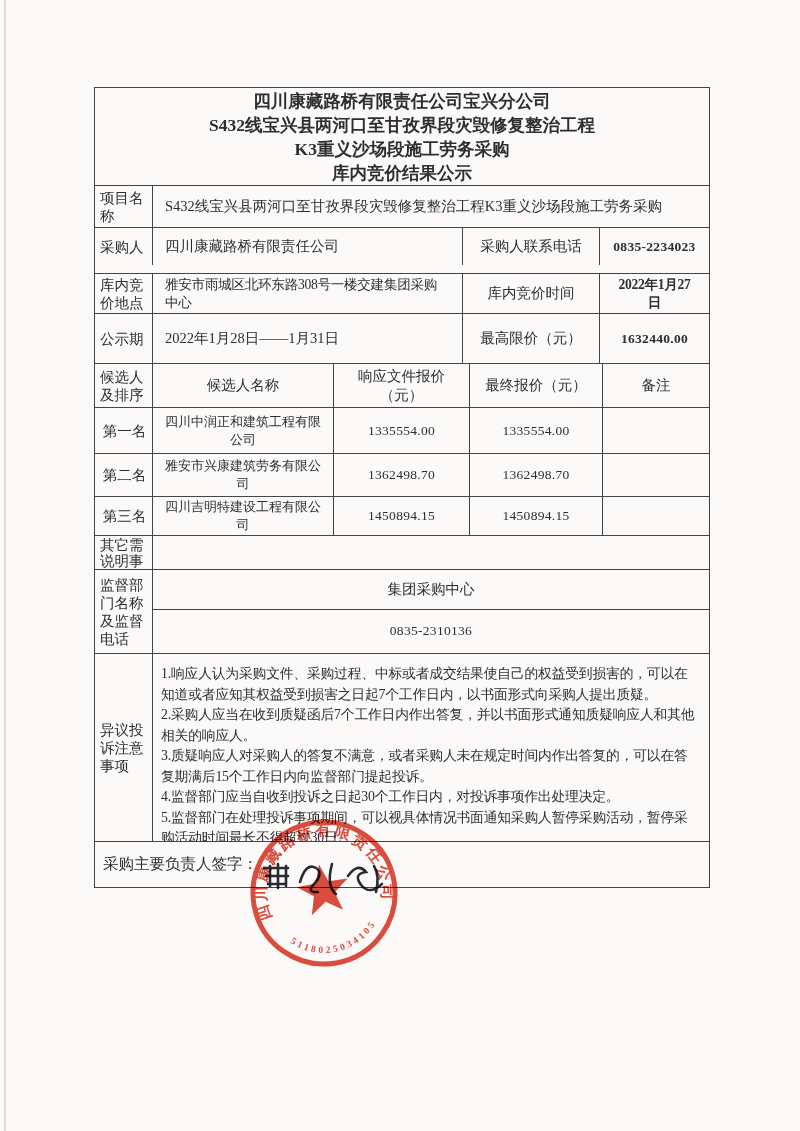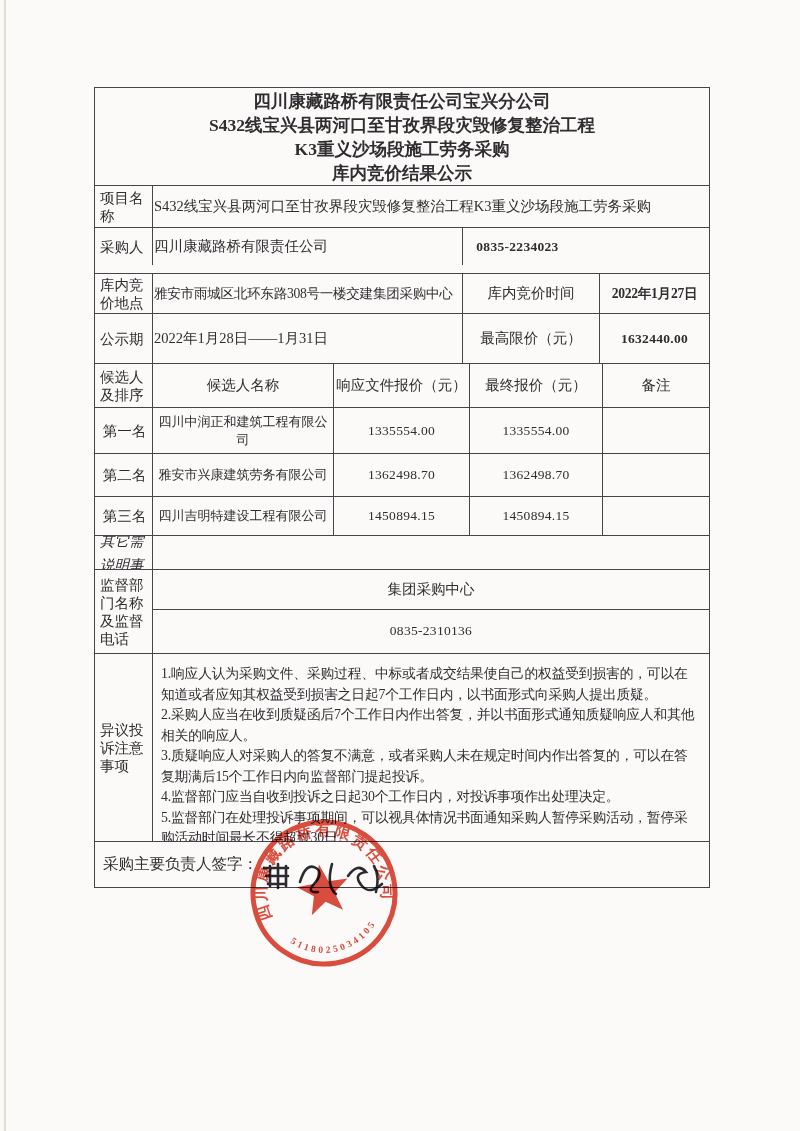--- a/index.html
+++ b/index.html
@@ -31,7 +31,7 @@
     box-sizing:border-box;
     display:flex;align-items:center;
     font-size:14.5px;
-    padding:2px 1px;
+    padding:2px 12px;
     overflow:hidden;
   }
   .cell.nolb{border-left:none;}

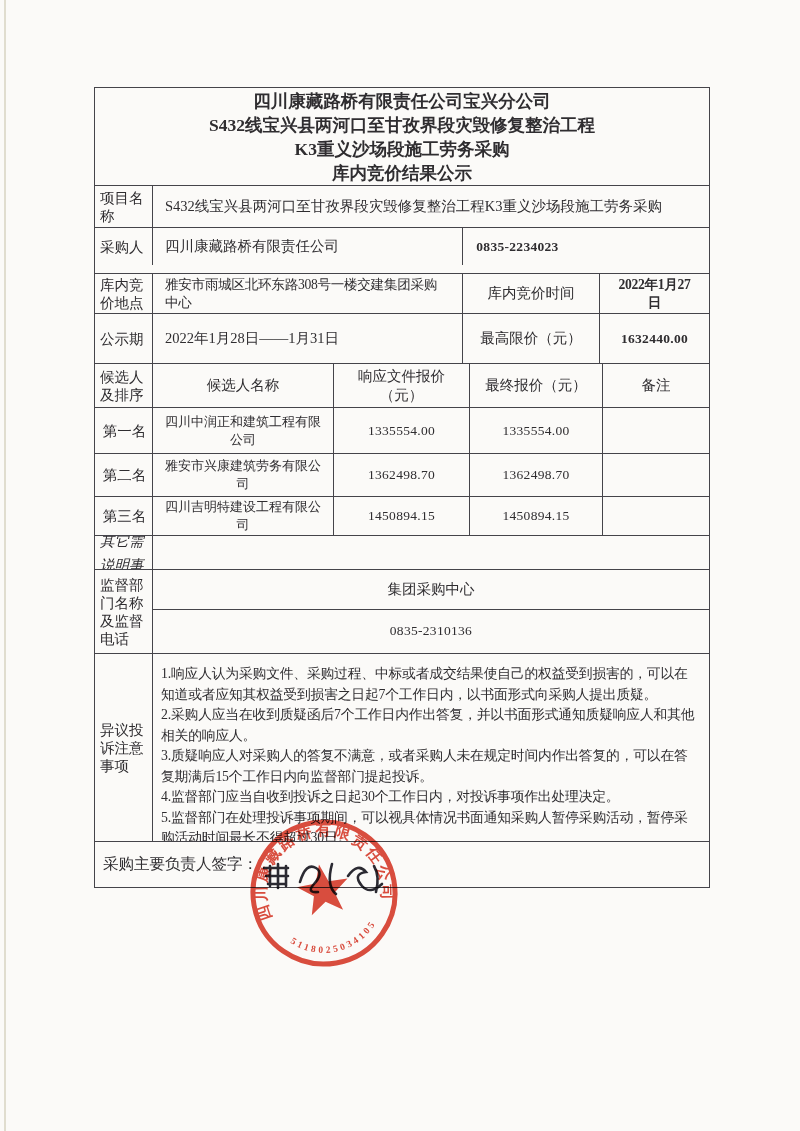--- a/index.html
+++ b/index.html
@@ -127,6 +127,7 @@
     <div class="row h-purchaser">
       <div class="cell nolb lbl">采购人</div>
       <div class="cell left w-value">四川康藏路桥有限责任公司</div>
+      <div class="cell center w-field">采购人联系电话</div>
       <div class="cell center w-last num">0835-2234023</div>
     </div>
 

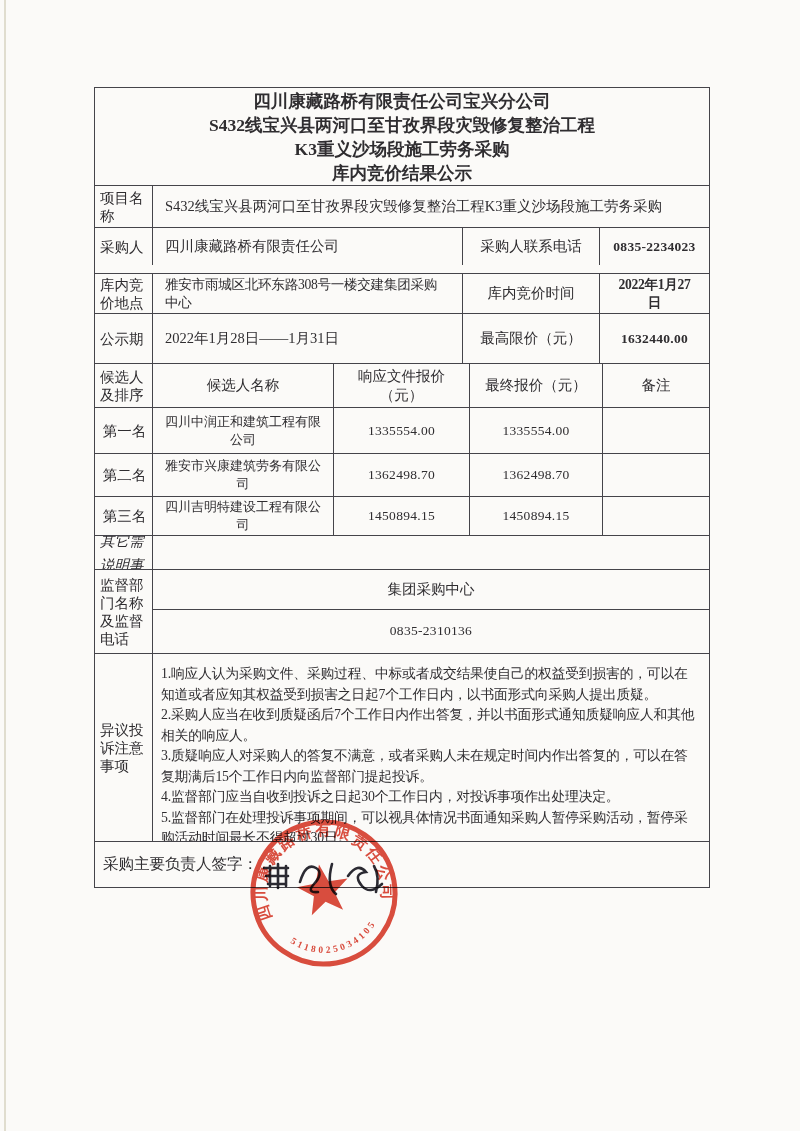--- a/index.html
+++ b/index.html
@@ -180,7 +180,7 @@
     </div>
 
     <div class="row h-other">
-      <div class="cell nolb lbl" style="line-height:24px;font-style:italic;">其它需
+      <div class="cell nolb lbl" style="line-height:16px;">其它需
 说明事</div>
       <div class="cell left" style="flex:1;"></div>
     </div>

